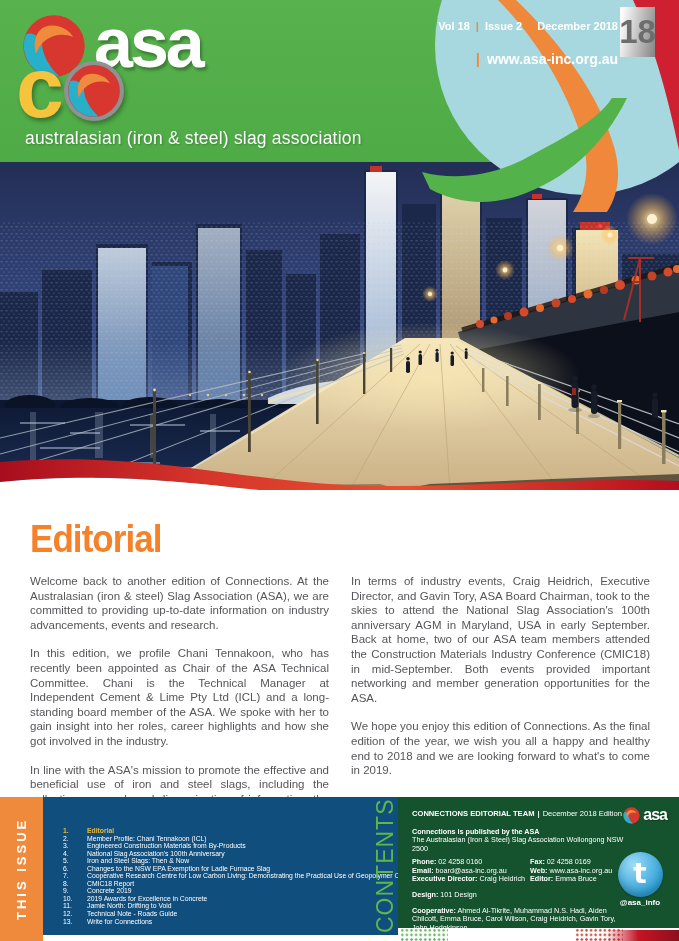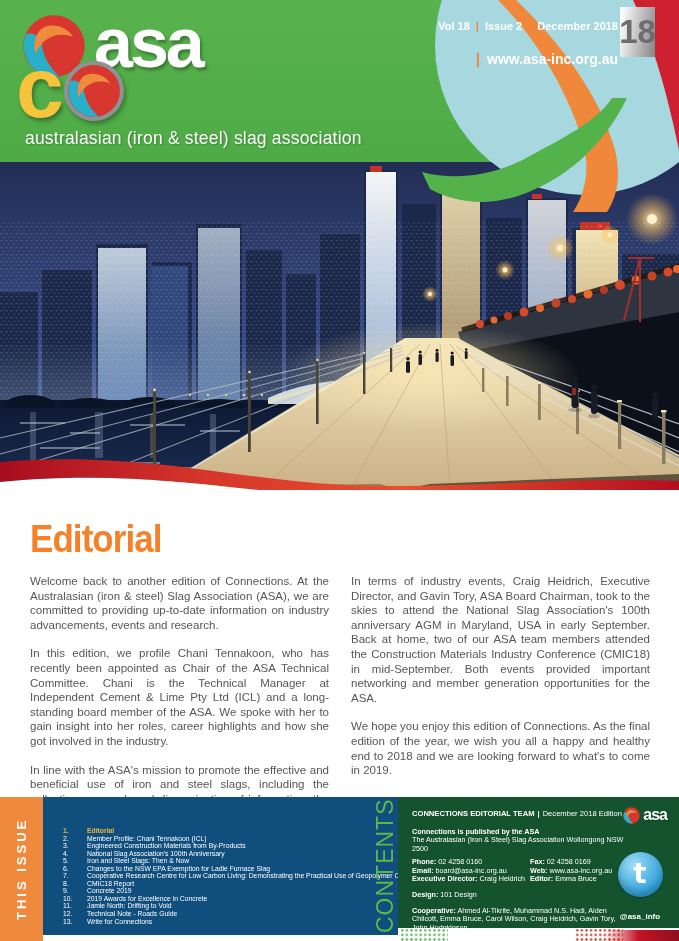--- a/index.html
+++ b/index.html
@@ -81,7 +81,7 @@
              box-shadow:inset 0 -5px 7px rgba(0,0,0,.18),0 1px 2px rgba(0,0,0,.25);
              display:flex;align-items:center;justify-content:center;
              color:#fff;font-weight:bold;font-size:28px;font-family:"DejaVu Sans",sans-serif;}
-  .tw-handle{margin-top:16px;font-size:8px;font-weight:bold;color:#fff;}
+  .tw-handle{margin-top:2px;font-size:8px;font-weight:bold;color:#fff;}
   .bottom-strip{position:absolute;left:398px;top:131px;width:281px;height:13px;background:#fff;}
   .red-bar{position:absolute;right:0;top:2px;width:74px;height:11px;
            background:linear-gradient(to right,rgba(196,20,37,0),#C41425 45%,#8E0F1C);}

